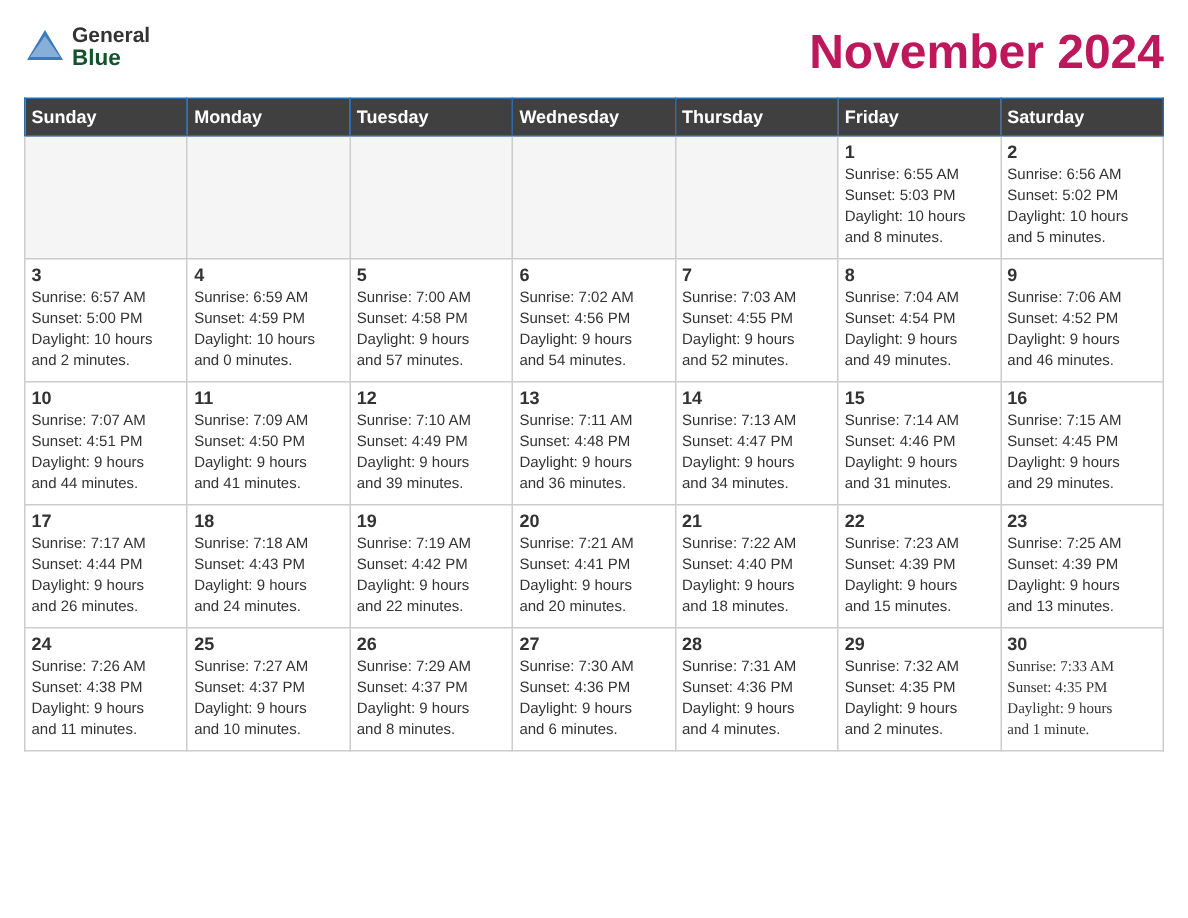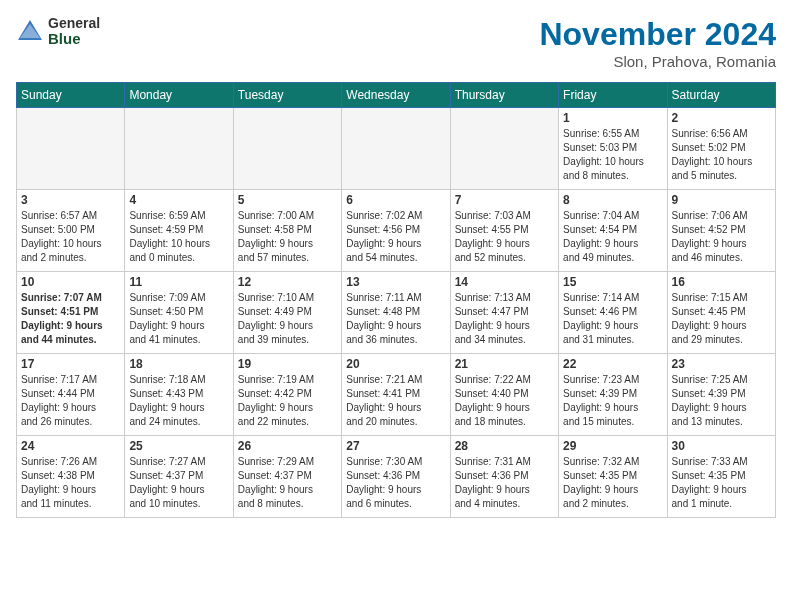--- a/index.html
+++ b/index.html
@@ -46,7 +46,7 @@
     .month-title {
       font-size: 32px;
       font-weight: bold;
-      color: #0369a1;
+      color: #be185d;
     }
     .location {
       font-size: 15px;

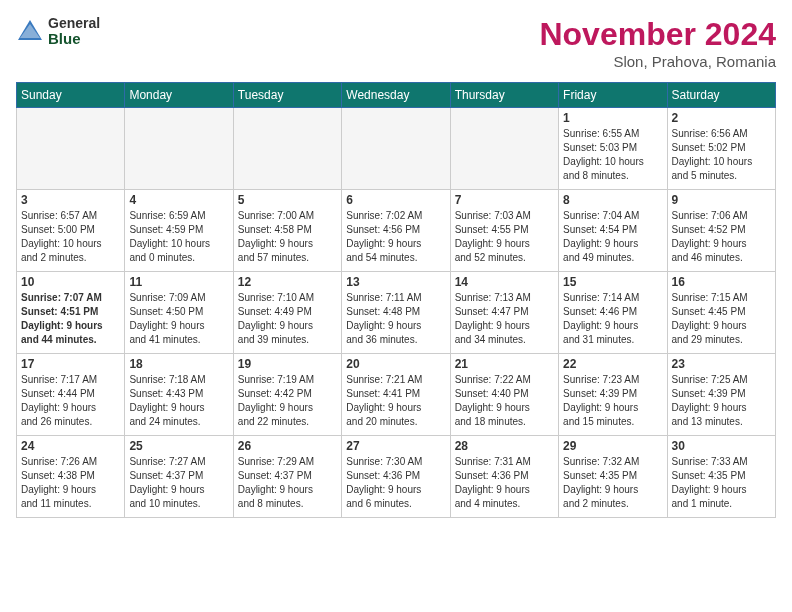--- a/index.html
+++ b/index.html
@@ -106,7 +106,6 @@
   </div>
   <div class="title-area">
     <div class="month-title">November 2024</div>
-    <div class="location">Slon, Prahova, Romania</div>
   </div>
 </div>
 

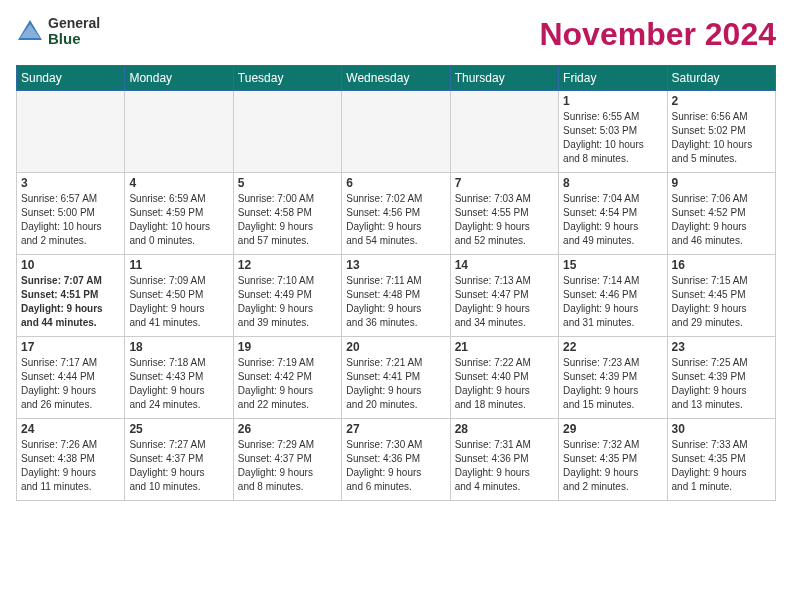--- a/index.html
+++ b/index.html
@@ -58,10 +58,10 @@
       table-layout: fixed;
     }
     th {
-      background: #0f766e;
+      background: #404040;
       color: #fff;
       font-size: 12px;
-      font-weight: normal;
+      font-weight: bold;
       padding: 5px 4px;
       text-align: left;
       border: 1px solid #2e6aa8;

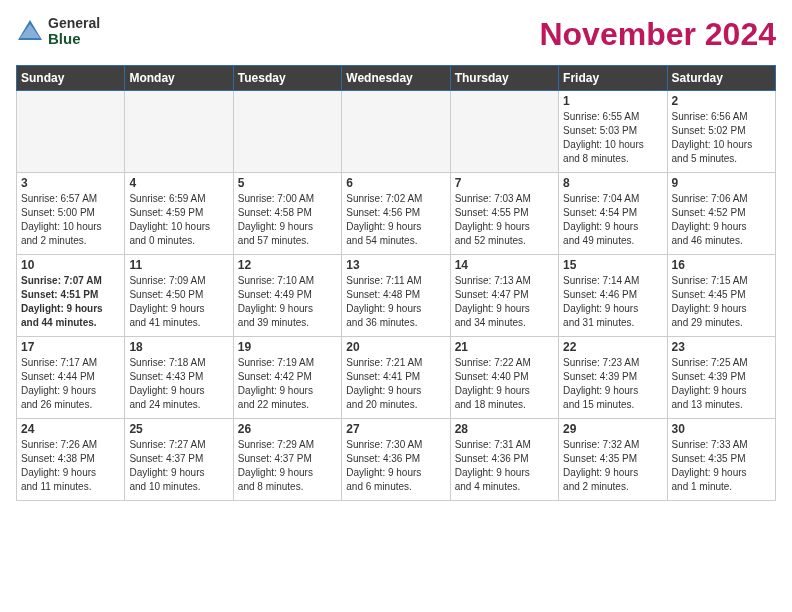--- a/index.html
+++ b/index.html
@@ -197,7 +197,7 @@
       <tr>
         <td>
           <span class="day-num">10</span>
-          <div class="day-info" style="white-space: pre-line; font-weight: bold;">Sunrise: 7:07 AM
+          <div class="day-info" style="white-space: pre-line;">Sunrise: 7:07 AM
 Sunset: 4:51 PM
 Daylight: 9 hours
 and 44 minutes.</div>

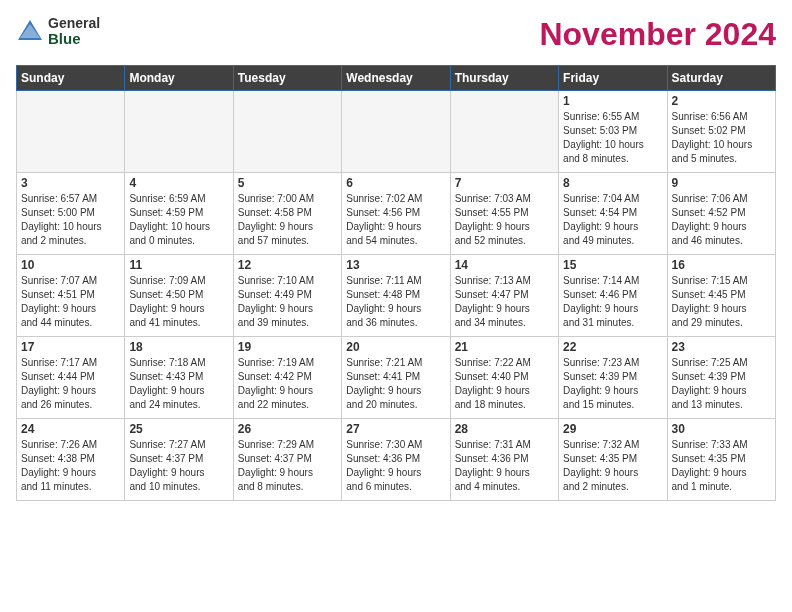--- a/index.html
+++ b/index.html
@@ -341,7 +341,7 @@
         </td>
         <td>
           <span class="day-num">30</span>
-          <div class="day-info" style="white-space: pre-line;">Sunrise: 7:33 AM
+          <div class="day-info" style="white-space: pre-line; font-family: Liberation Serif, serif;">Sunrise: 7:33 AM
 Sunset: 4:35 PM
 Daylight: 9 hours
 and 1 minute.</div>

